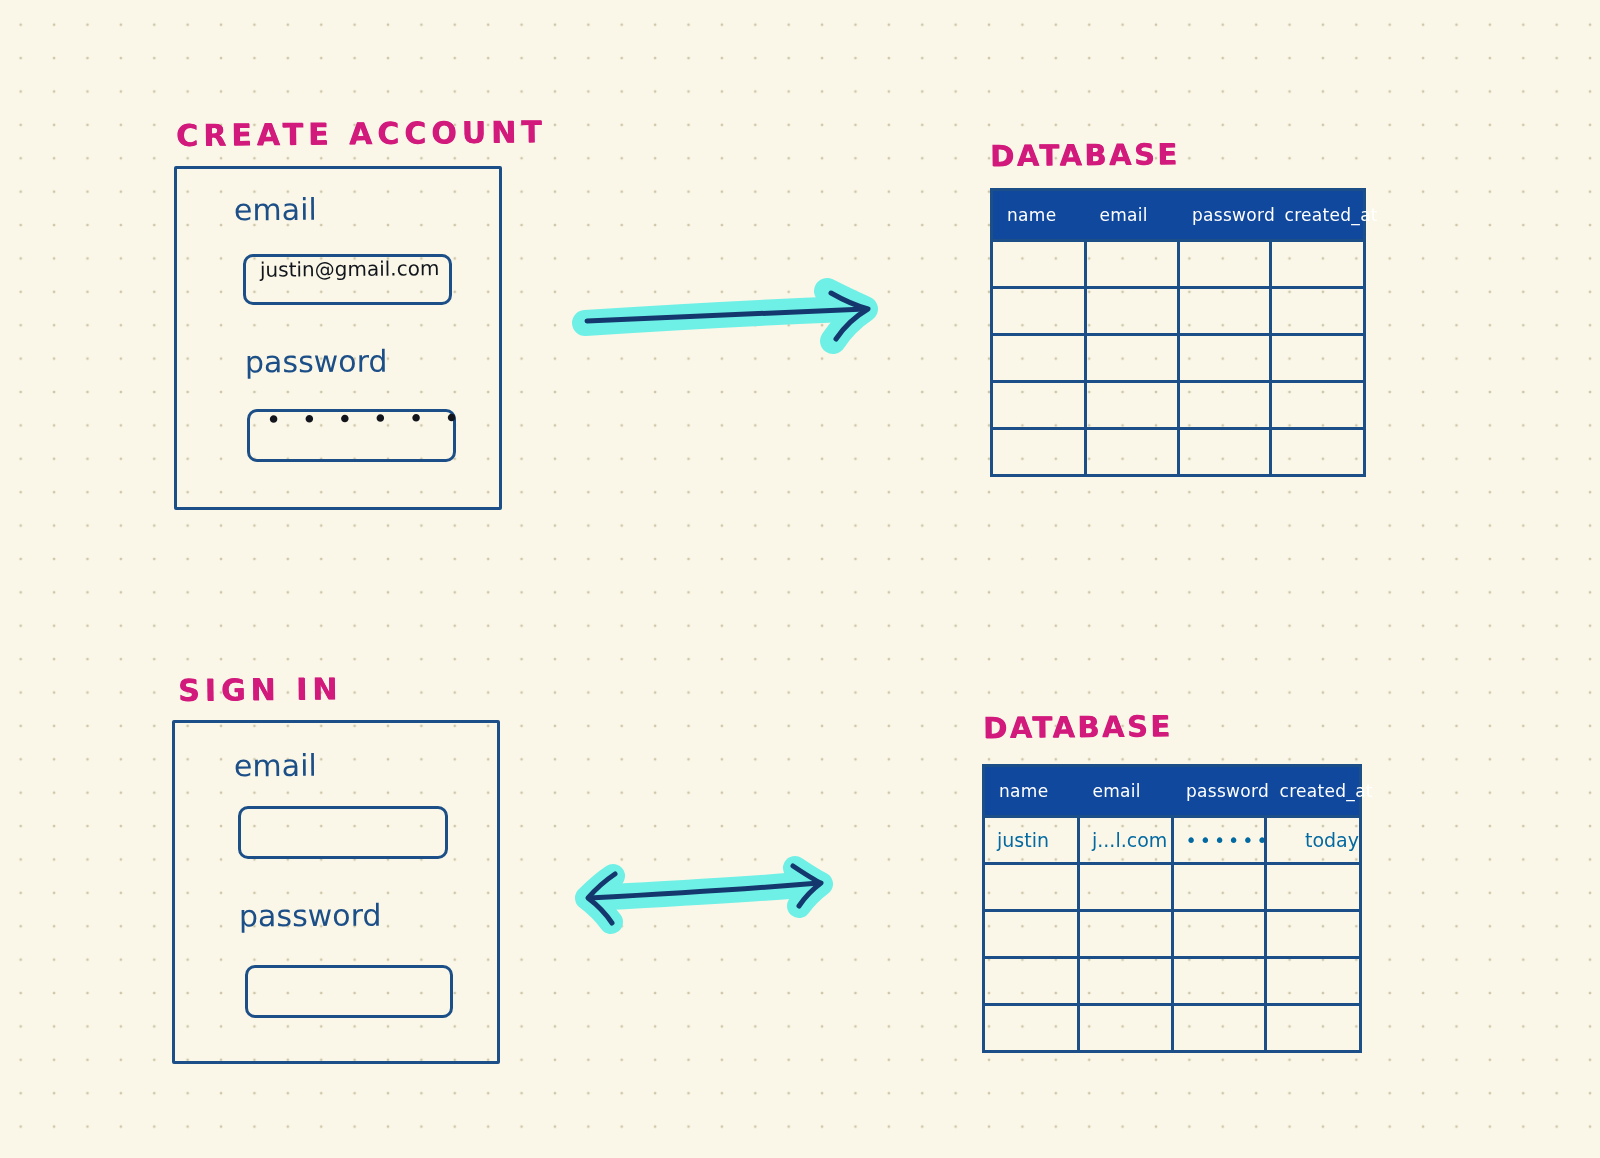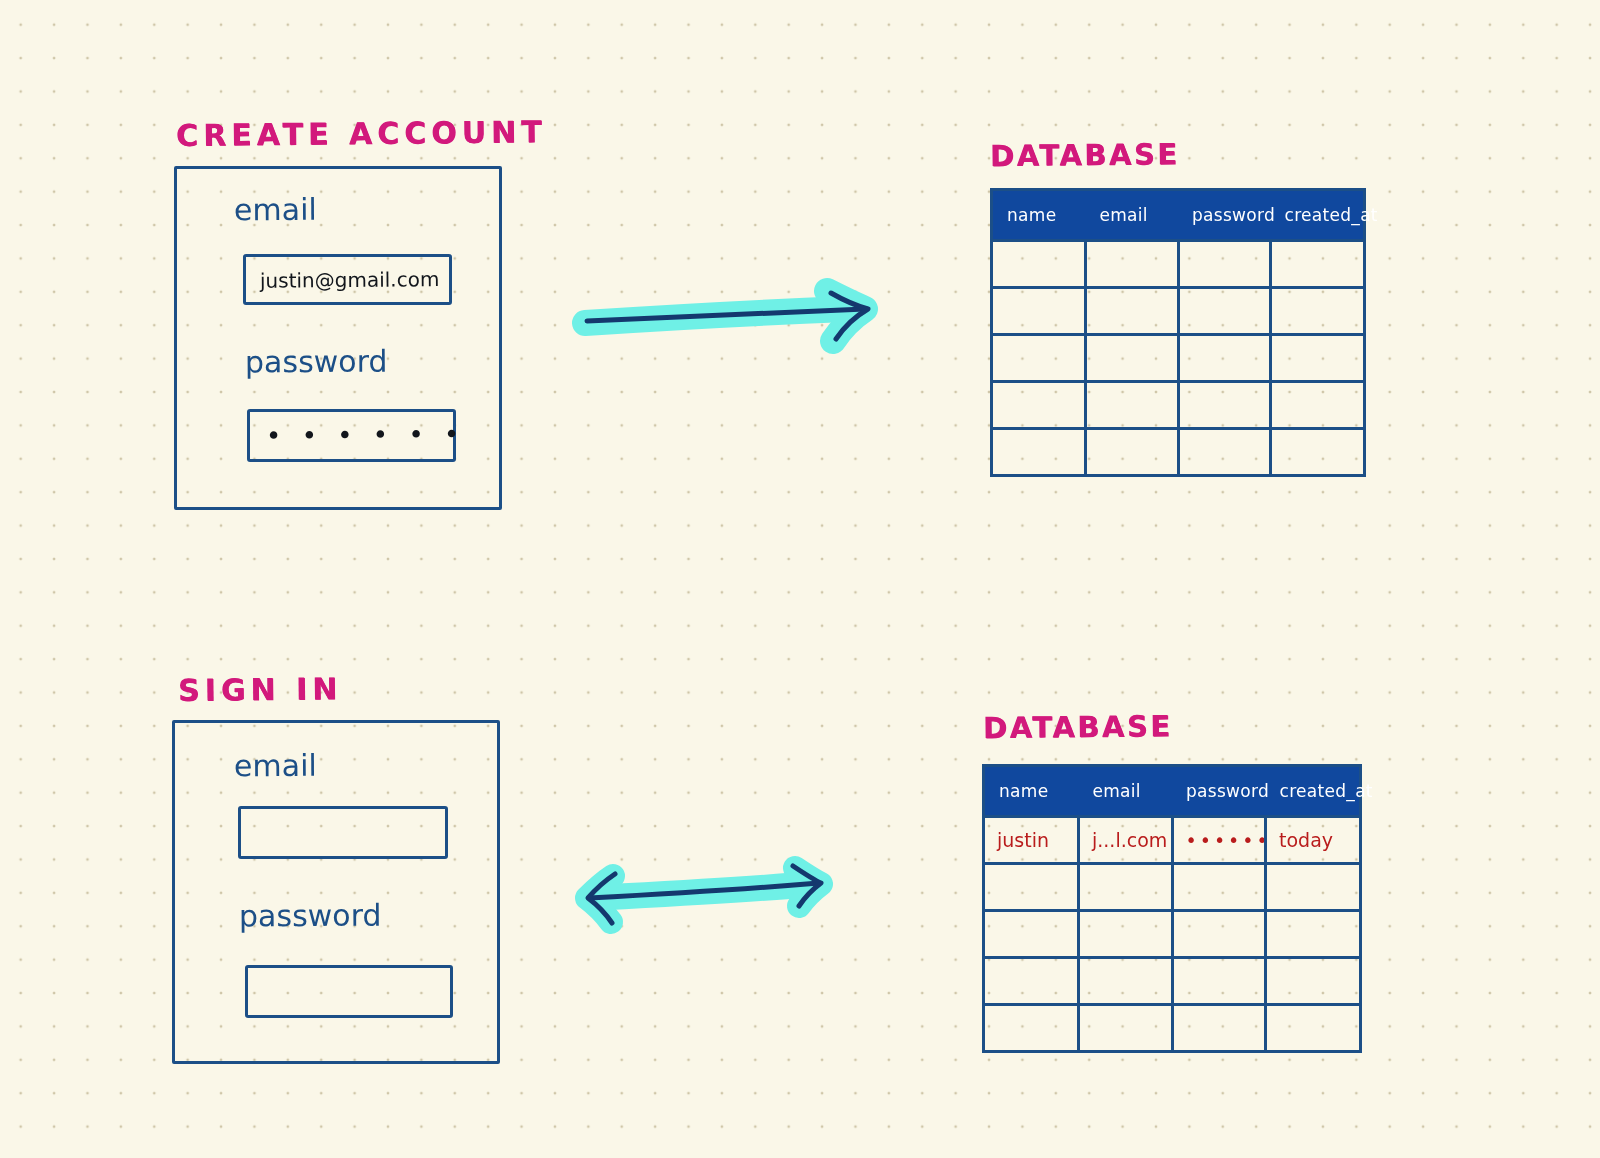--- a/index.html
+++ b/index.html
@@ -62,10 +62,10 @@
   .field-box {
     position: absolute;
     border: 3.5px solid #1c4f87;
-    border-radius: 3px;
+    border-radius: 10px;
     background: transparent;
     display: flex;
-    align-items: center;
+    align-items: flex-start;
   }
   .field-value {
     color: #12161c;

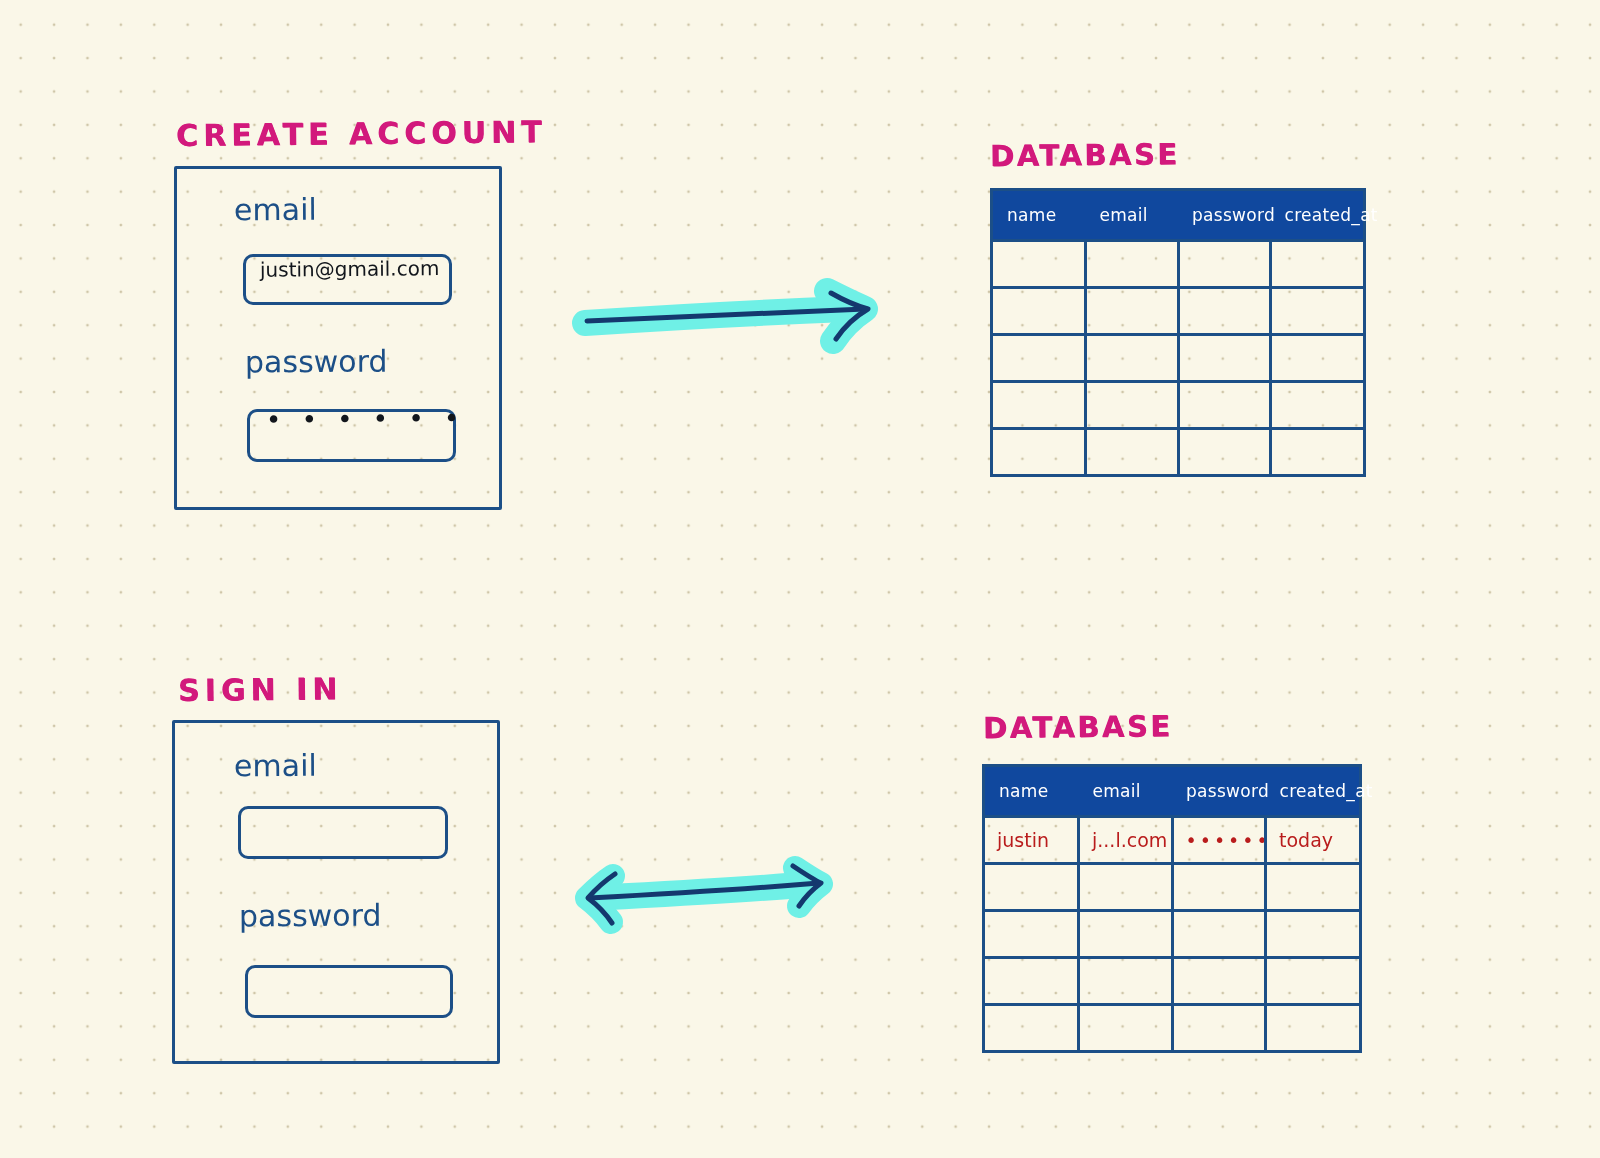--- a/index.html
+++ b/index.html
@@ -136,7 +136,7 @@
     padding: 0 0 0 12px;
     font-family: "DejaVu Sans", sans-serif;
     font-size: 19px;
-    color: #b91c1c;
+    color: #0369a1;
     vertical-align: middle;
     white-space: nowrap;
     overflow: hidden;

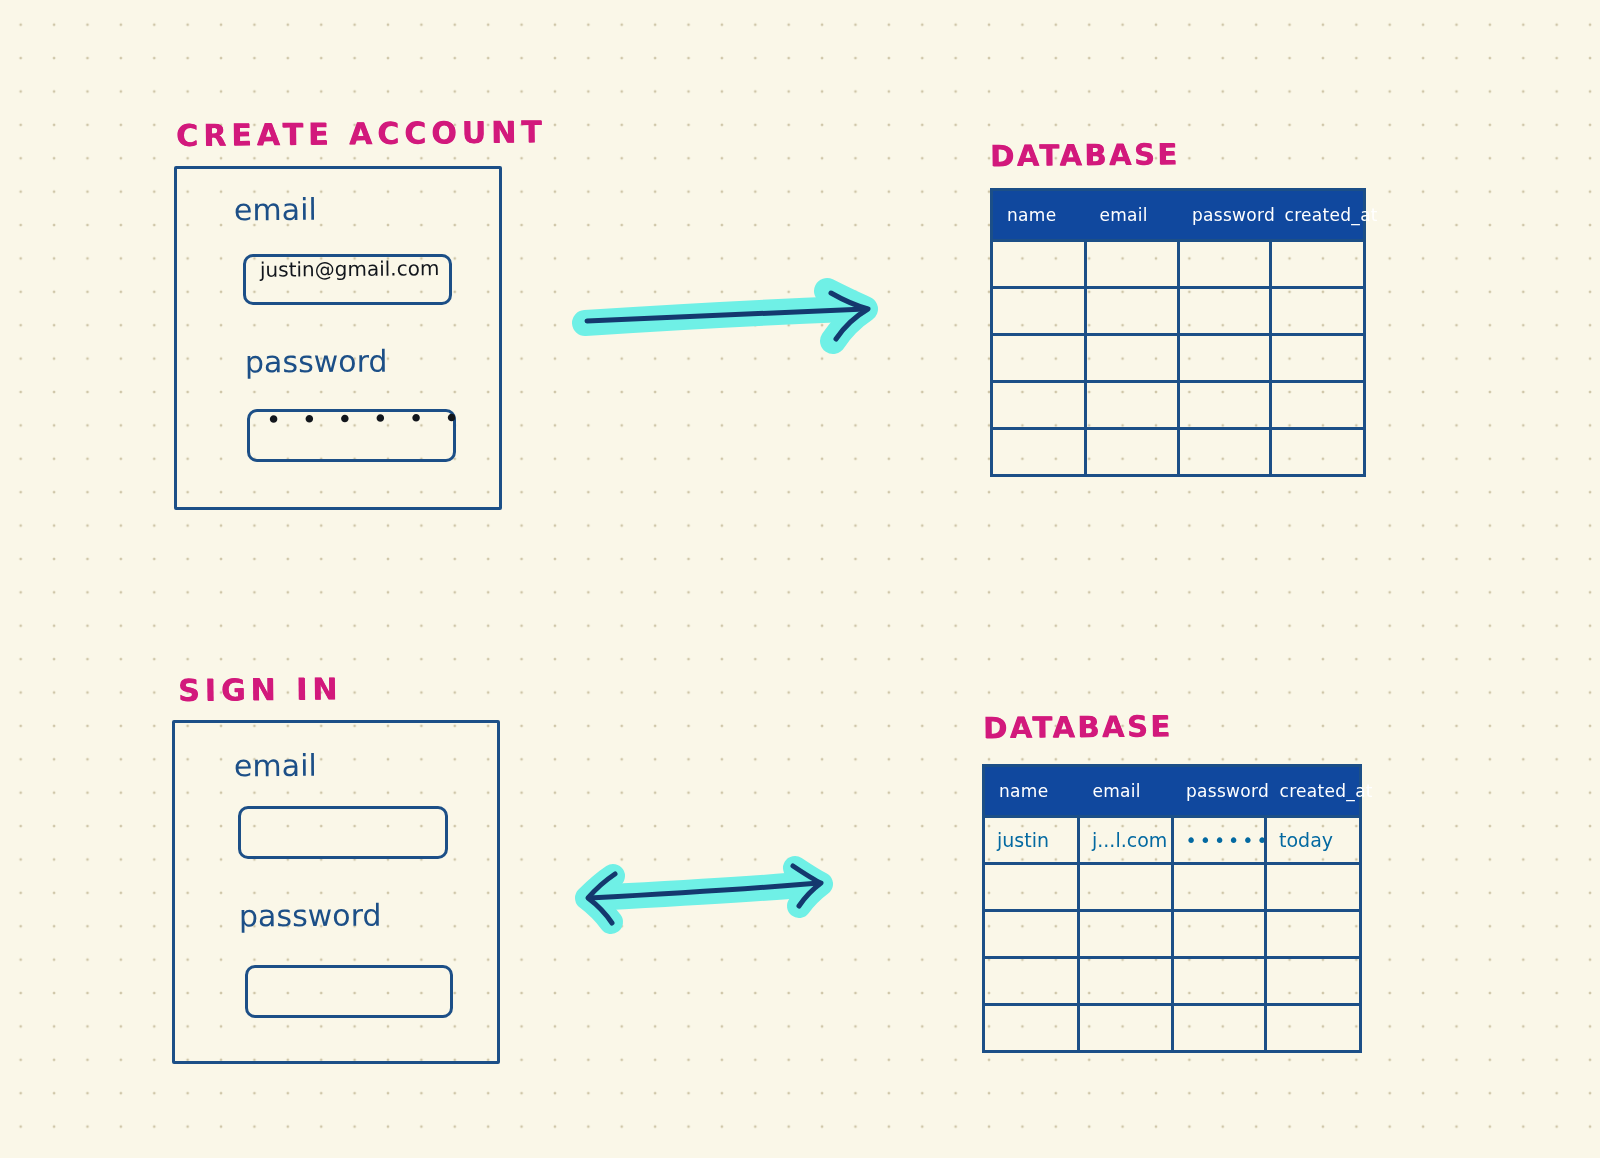--- a/index.html
+++ b/index.html
@@ -142,7 +142,7 @@
     overflow: hidden;
   }
   .db-table tbody tr td:first-child { border-left: none; }
-  .db-table tbody tr td:last-child  { border-right: none; }
+  .db-table tbody tr td:last-child  { border-right: none; text-align: right; }
   .db-table tbody tr:last-child td  { border-bottom: none; }
   .cell-dots { letter-spacing: 3px; font-size: 22px; }
 </style>

